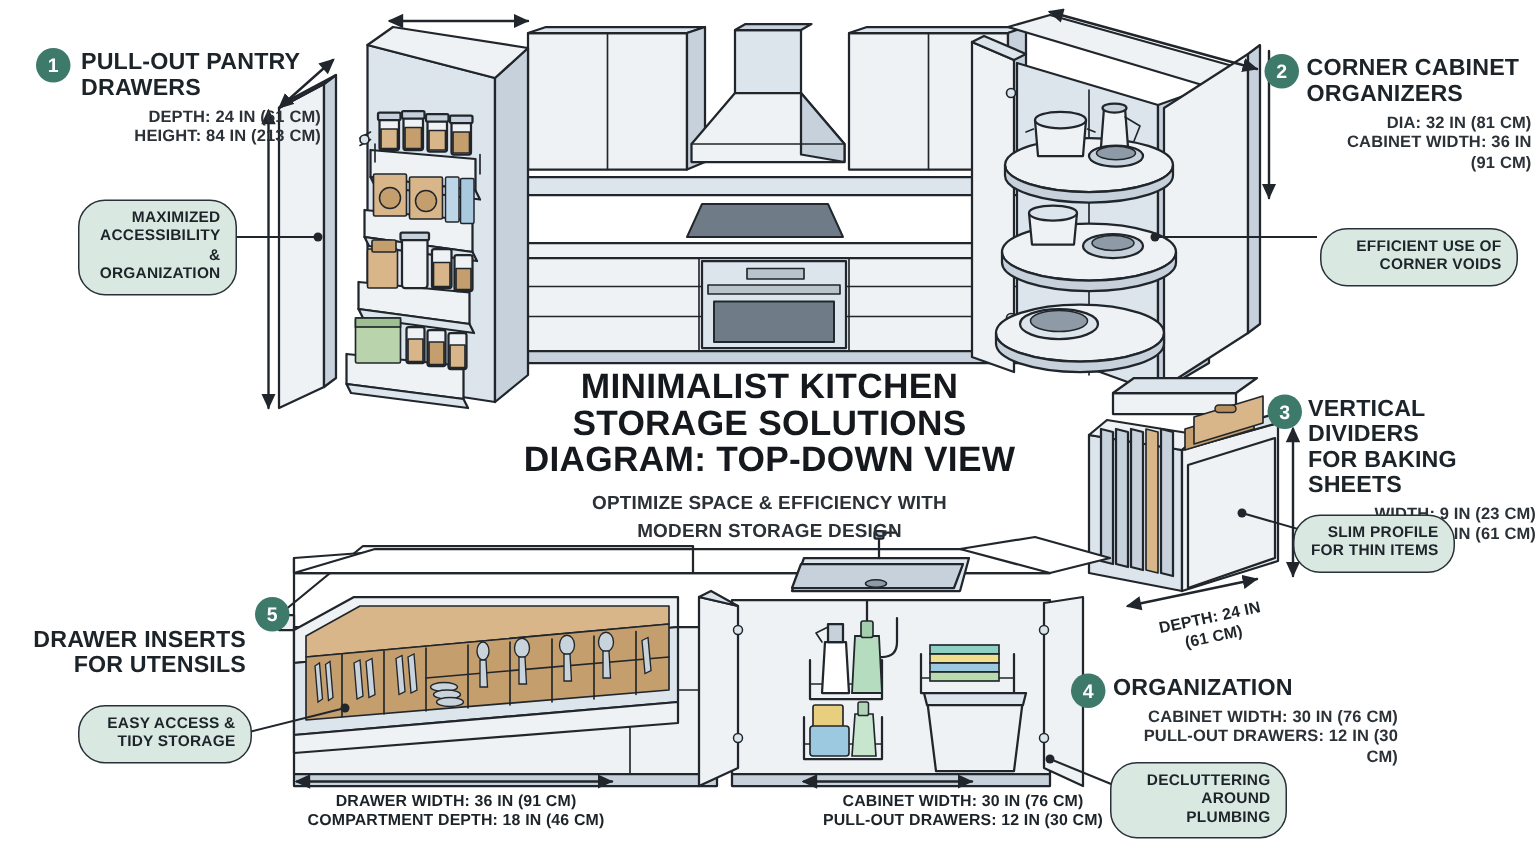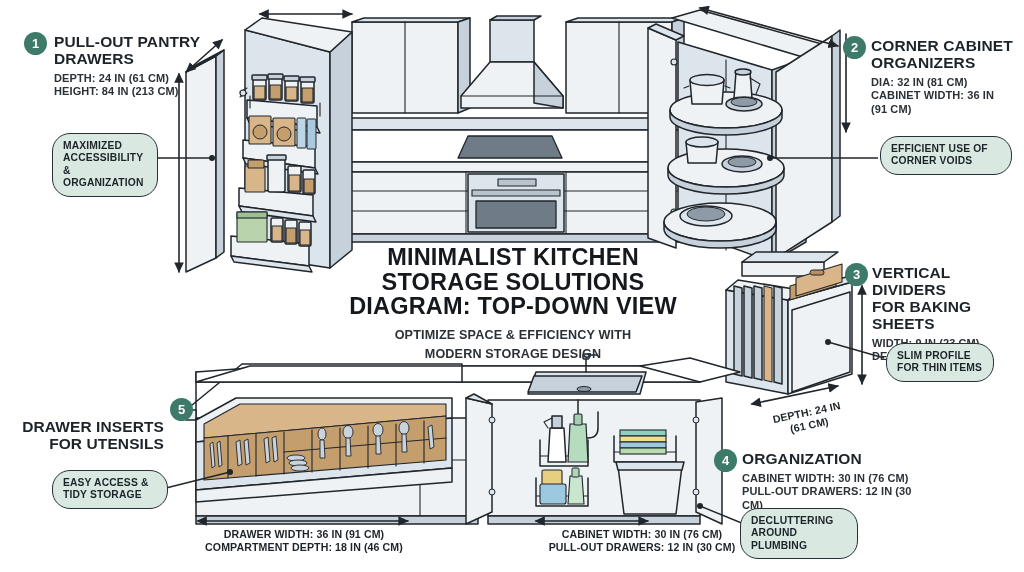--- a/index.html
+++ b/index.html
@@ -19,7 +19,7 @@
   }
   .sec-specs{
     font-weight:bold;font-size:11px;line-height:13.3px;letter-spacing:.1px;
-    color:#2b3136;text-transform:uppercase;margin-top:5px;
+    color:#2b3136;text-transform:uppercase;margin-top:5px;text-align:right;
   }
   .ralign{text-align:right;}
 

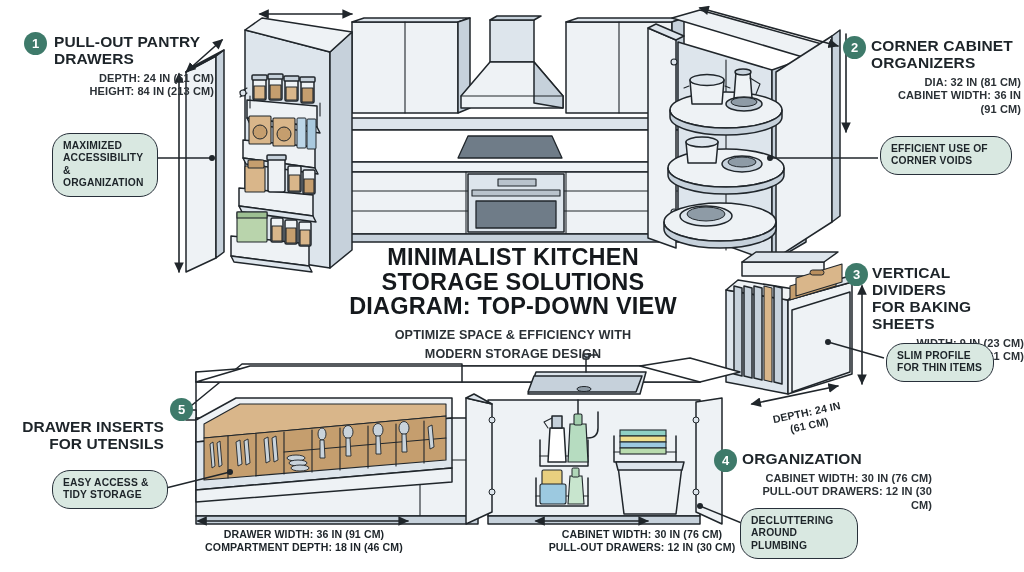--- a/index.html
+++ b/index.html
@@ -32,7 +32,7 @@
 
   .pill{
     position:absolute;background:#d9e8e1;border:1.6px solid #28303a;
-    border-radius:18px;padding:6px 10px;text-align:left;
+    border-radius:18px;padding:6px 10px;text-align:right;
     font-weight:bold;font-size:10.3px;line-height:12.4px;letter-spacing:.15px;
     color:#1d2429;text-transform:uppercase;box-sizing:border-box;
   }

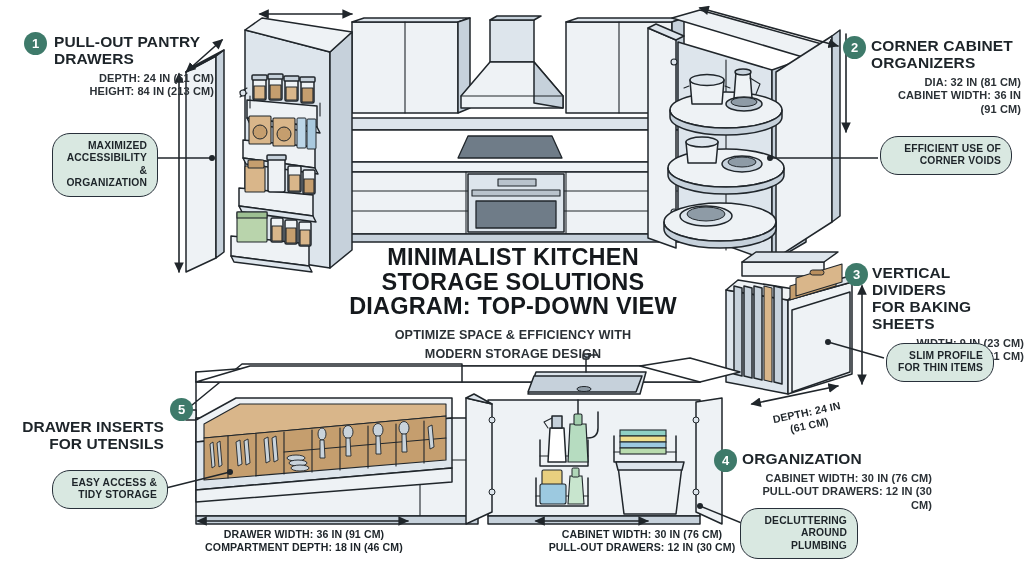--- a/index.html
+++ b/index.html
@@ -463,7 +463,7 @@
       <div>(91 CM)</div>
     </div>
   </div>
-  <div class="pill" style="left:880px;top:136px;width:132px;">
+  <div class="pill" style="left:880px;top:152px;width:132px;">
     <div>EFFICIENT USE OF</div>
     <div>CORNER VOIDS</div>
   </div>

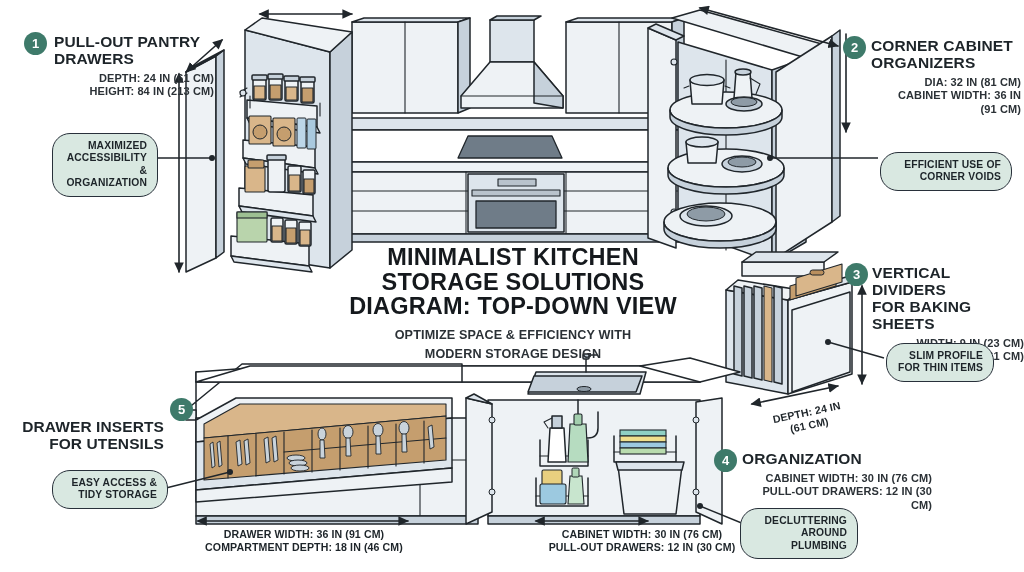--- a/index.html
+++ b/index.html
@@ -477,7 +477,7 @@
       <div>DEPTH: 24 IN (61 CM)</div>
     </div>
   </div>
-  <div class="pill" style="left:886px;top:343px;width:108px;">
+  <div class="pill" style="left:862px;top:343px;width:108px;">
     <div>SLIM PROFILE</div>
     <div>FOR THIN ITEMS</div>
   </div>

